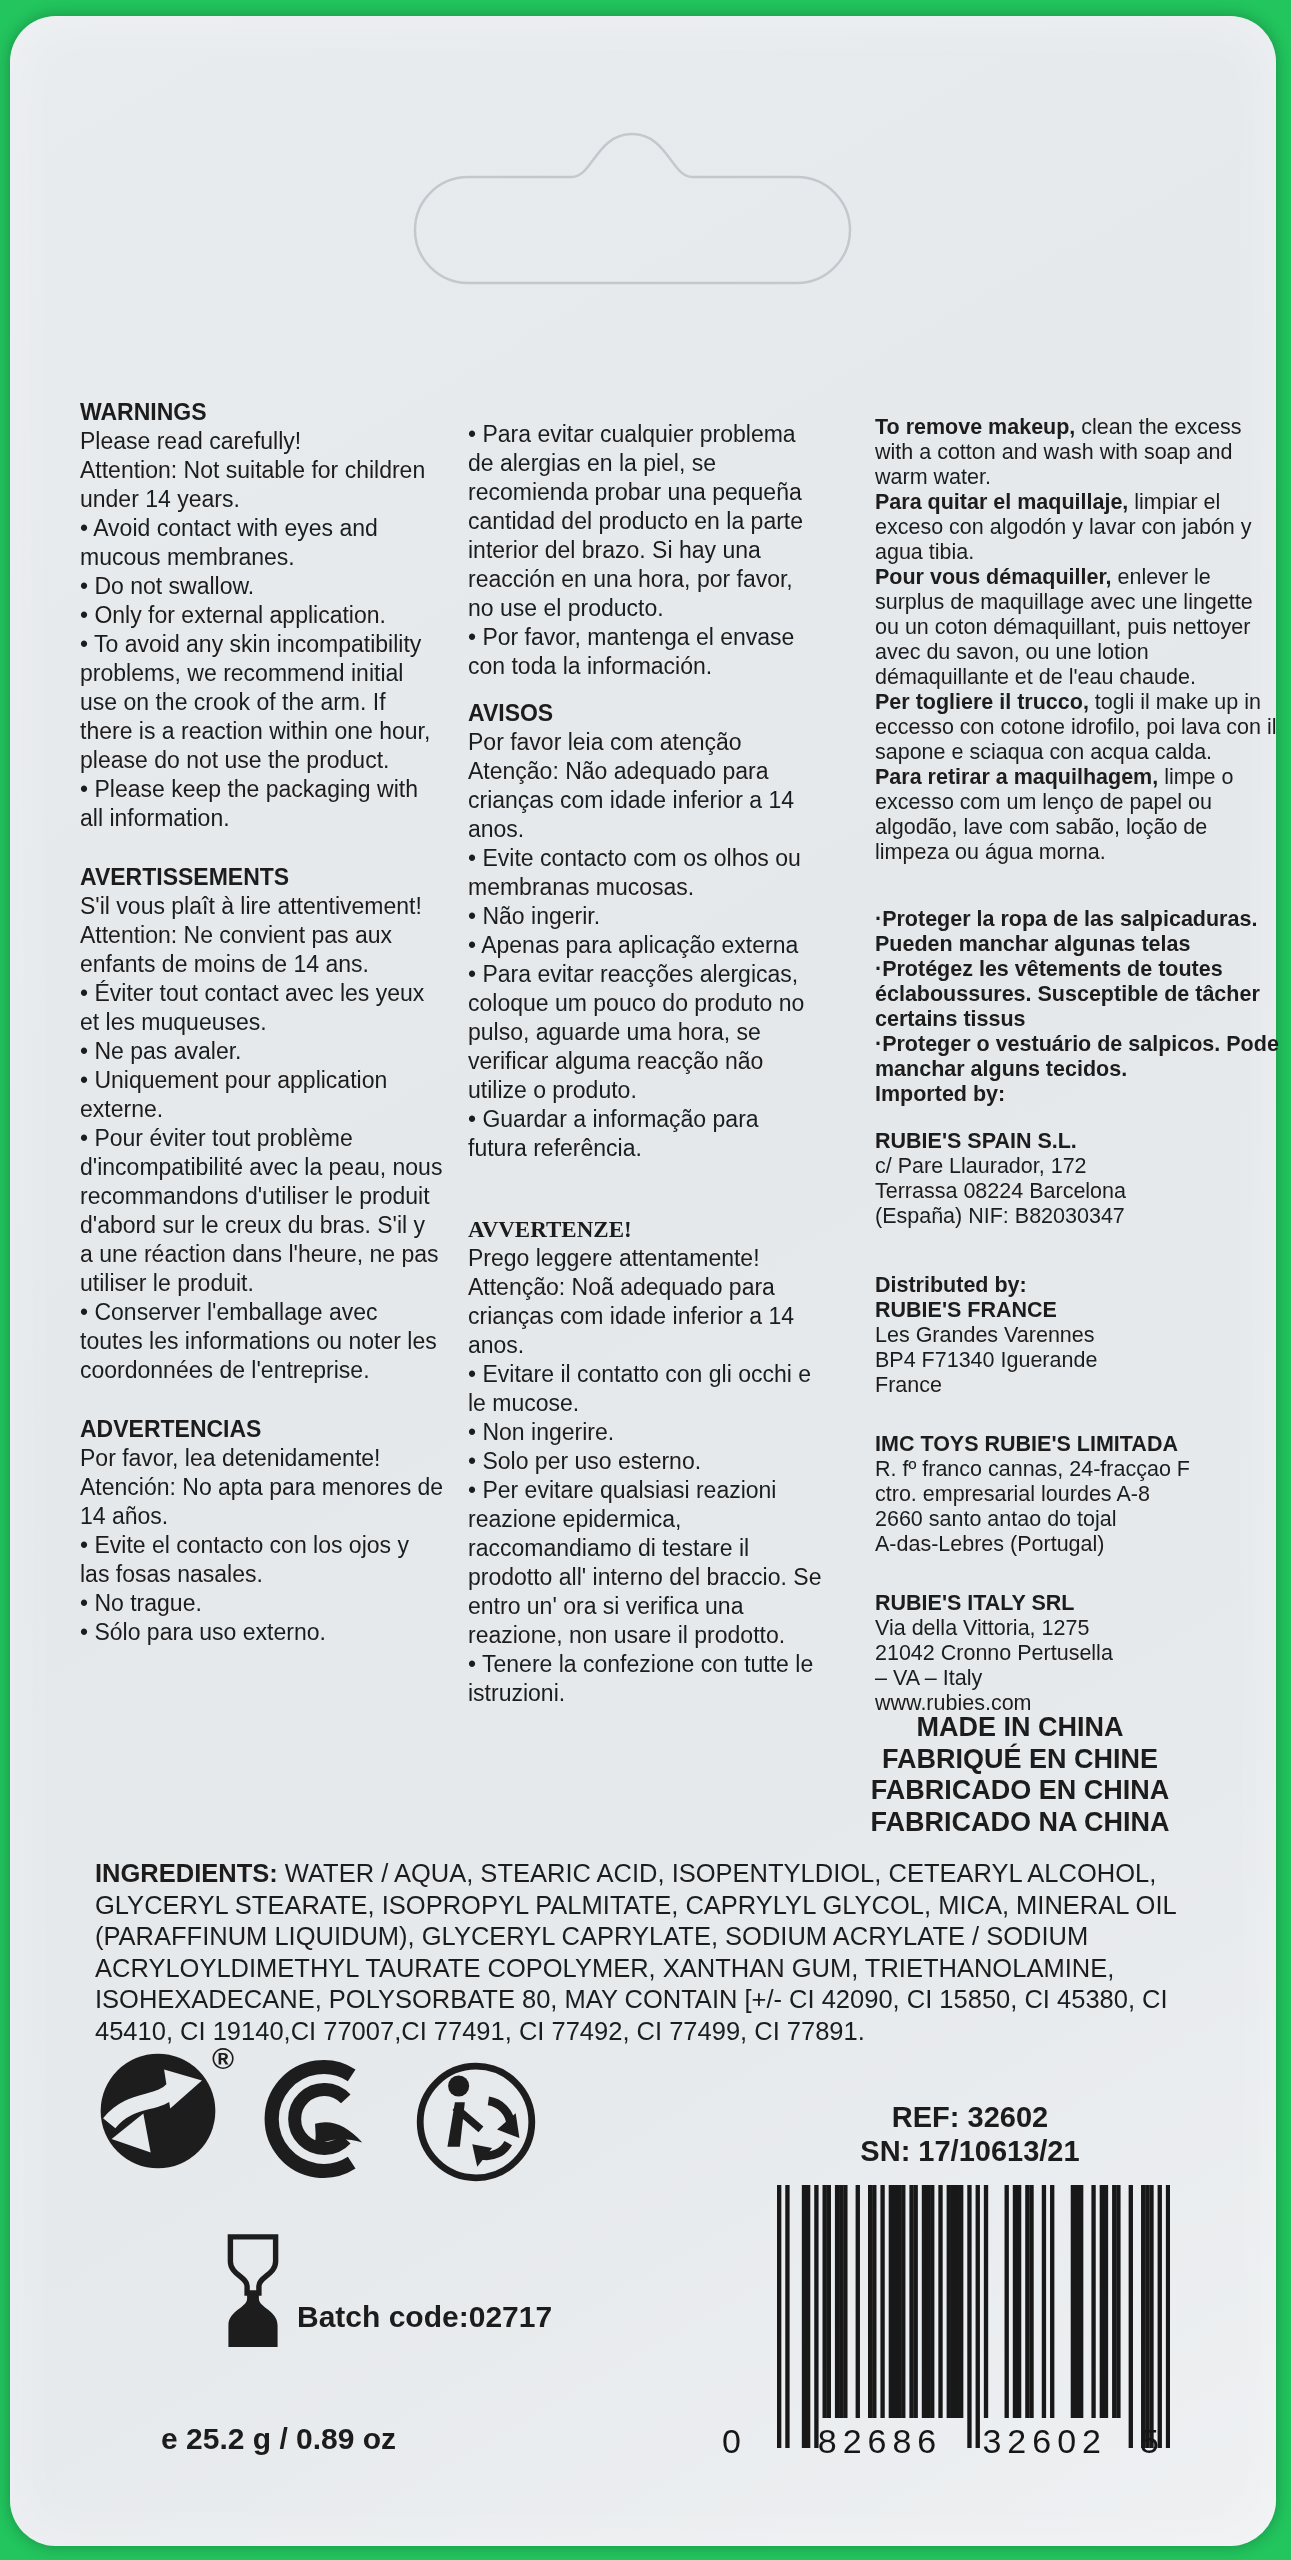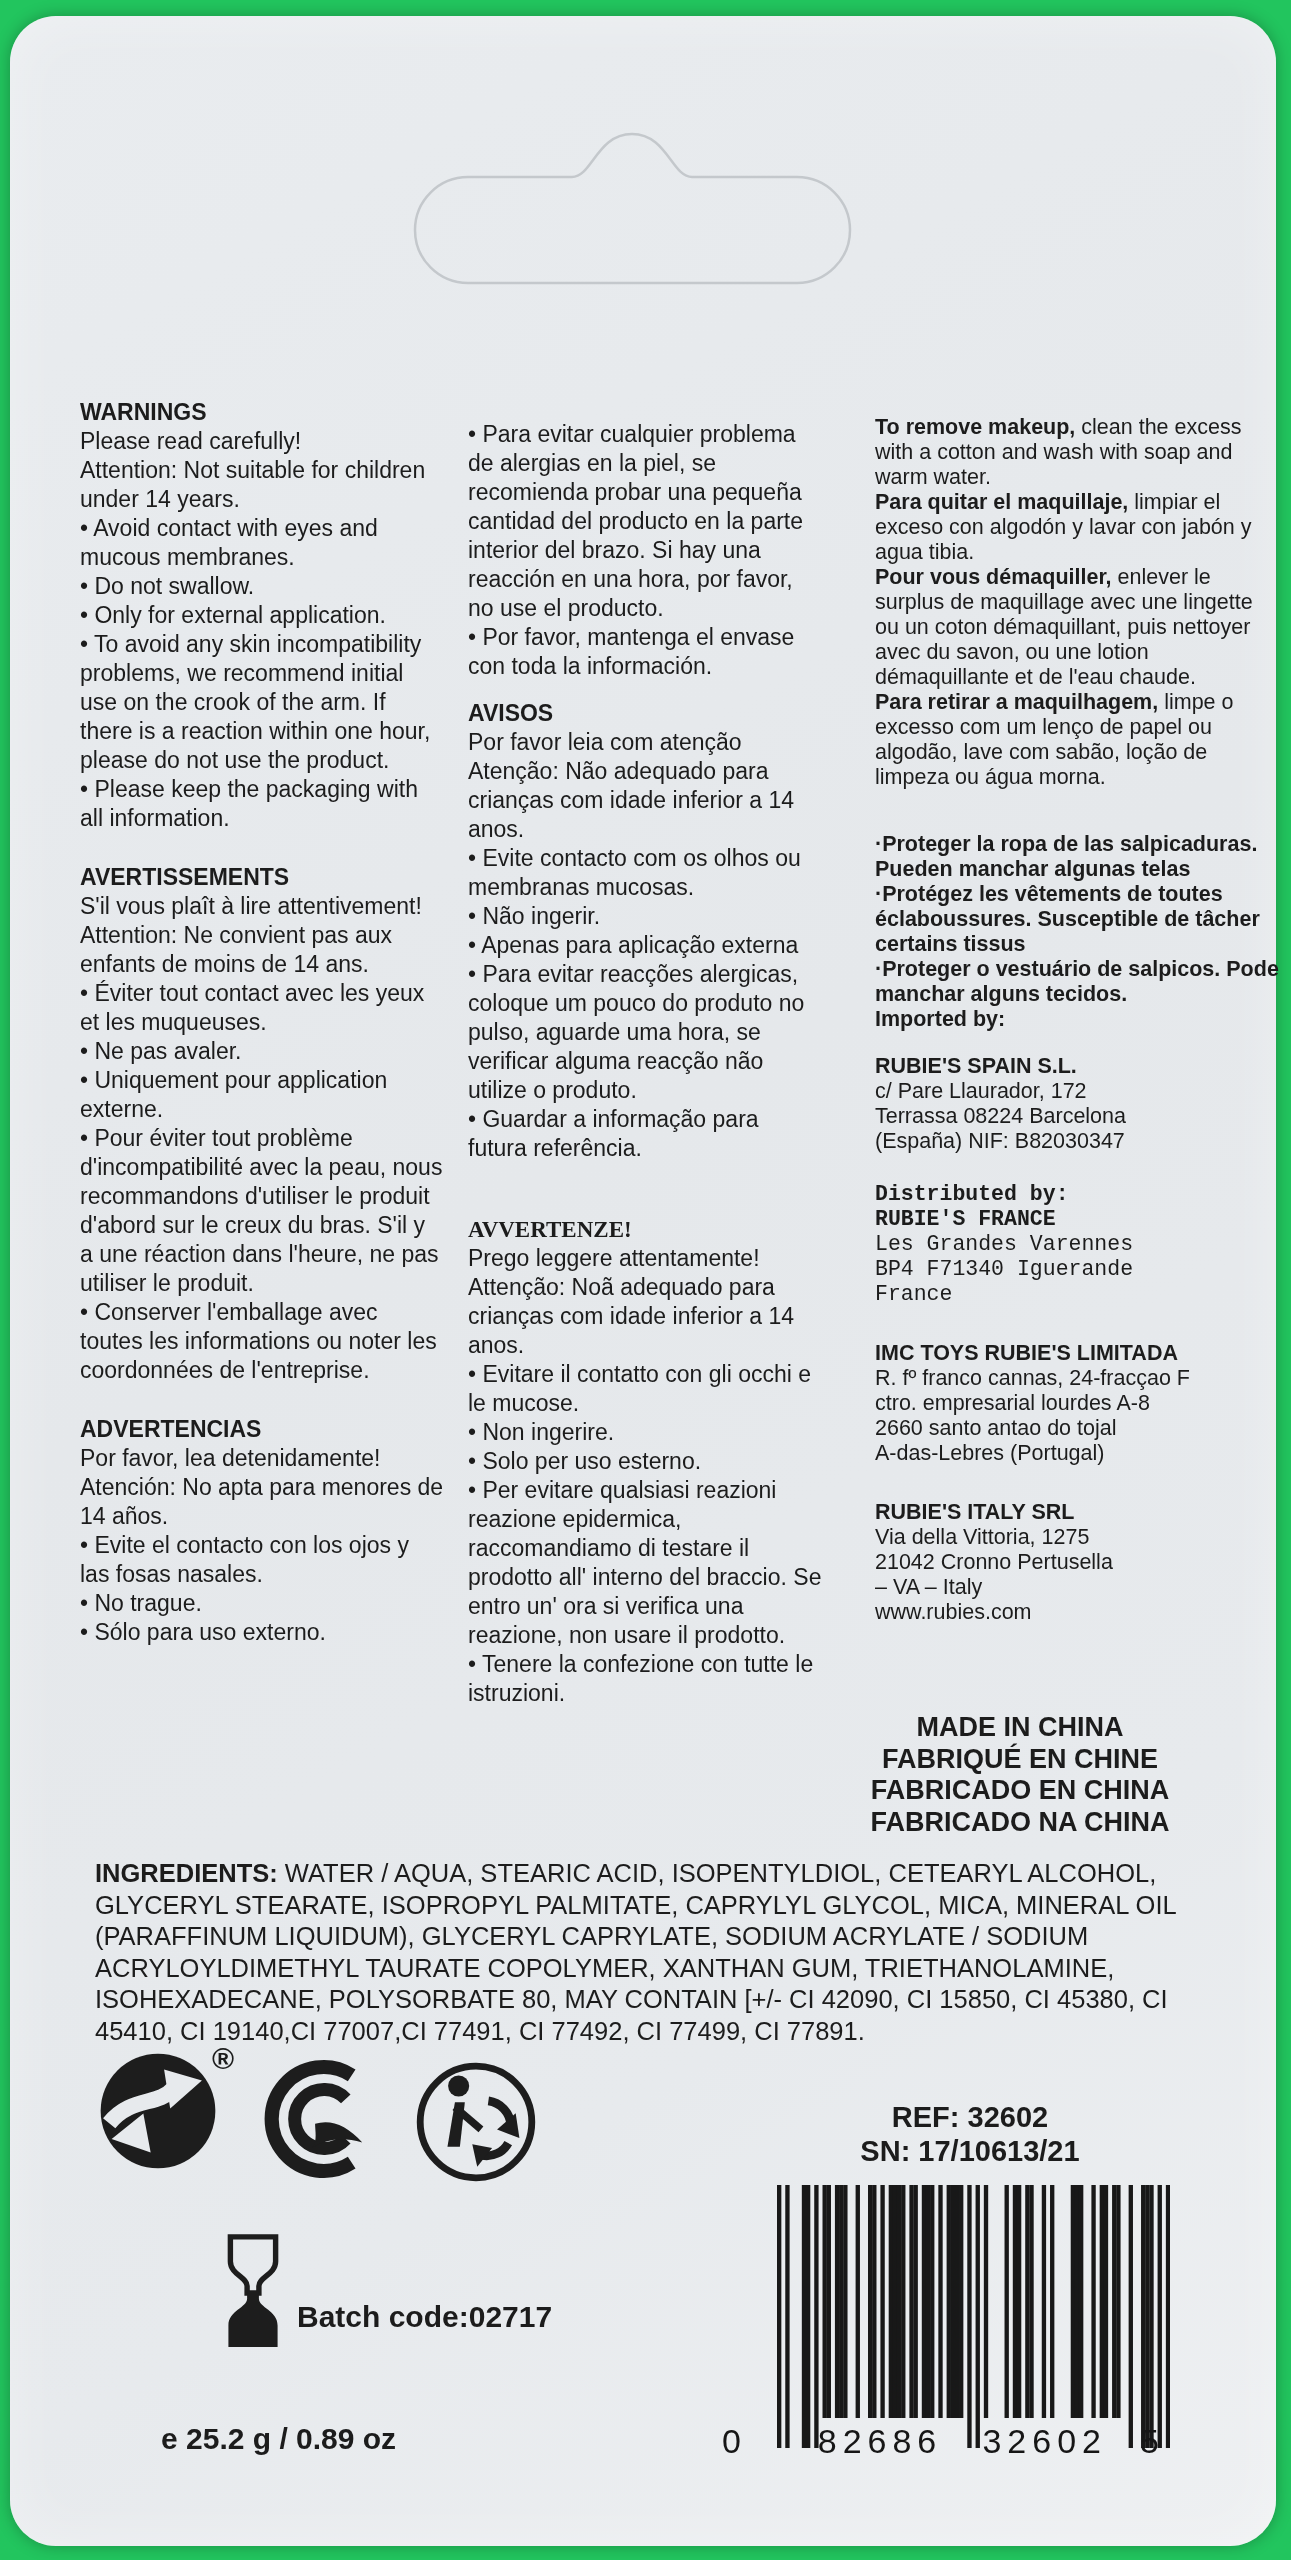--- a/index.html
+++ b/index.html
@@ -111,6 +111,7 @@
     <p><span class="b">To remove makeup, </span><span>clean the excess with a cotton and wash with soap and warm water.</span></p>
     <p><span class="b">Para quitar el maquillaje, </span><span>limpiar el exceso con algodón y lavar con jabón y agua tibia.</span></p>
     <p><span class="b">Pour vous démaquiller, </span><span>enlever le surplus de maquillage avec une lingette ou un coton démaquillant, puis nettoyer avec du savon, ou une lotion démaquillante et de l'eau chaude.</span></p>
+    <p><span class="b">Per togliere il trucco, </span><span>togli il make up in eccesso con cotone idrofilo, poi lava con il sapone e sciaqua con acqua calda.</span></p>
     <p><span class="b">Para retirar a maquilhagem, </span><span>limpe o excesso com um lenço de papel ou algodão, lave com sabão, loção de limpeza ou água morna.</span></p>
 
     <div class="protect">

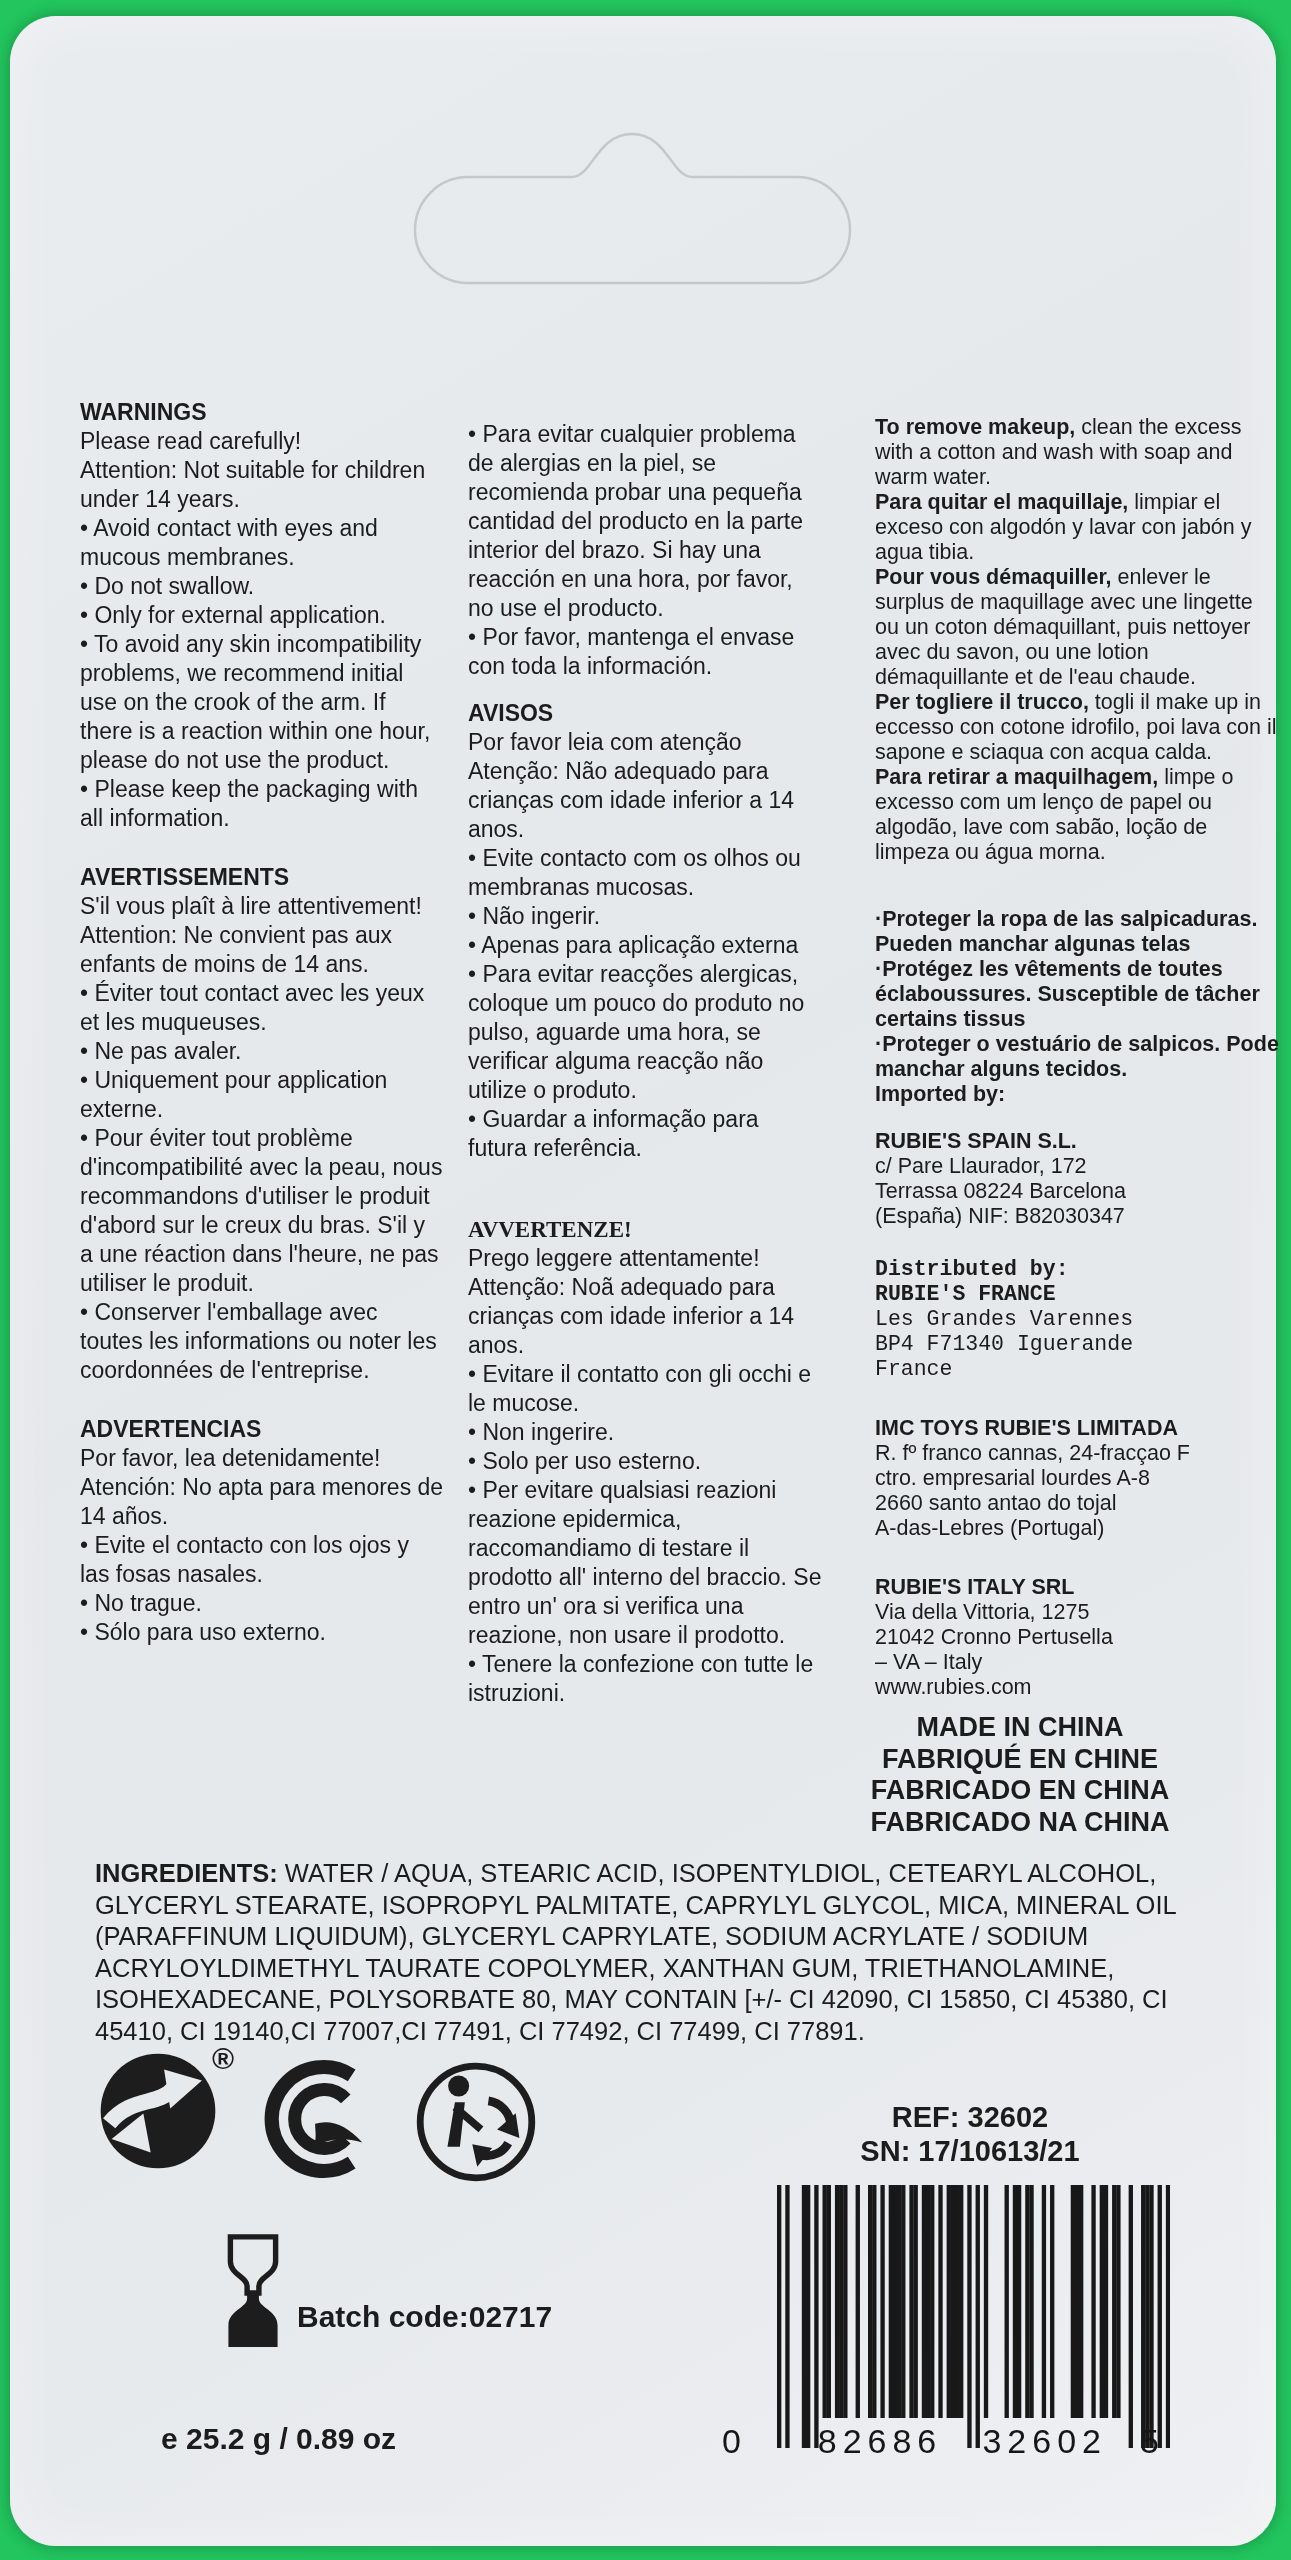--- a/index.html
+++ b/index.html
@@ -25,7 +25,7 @@
   .addr-name{font-weight:700;}
   .sp-imported{margin-top:52px;}
   .sp-spain{margin-top:22px;}
-  .sp-dist{margin-top:28px;font-family:Liberation Mono, monospace;}
+  .sp-dist{margin-top:44px;}
   .sp-portugal{margin-top:34px;}
   .sp-italy{margin-top:34px;}
   .sp-web{margin-top:40px;}

